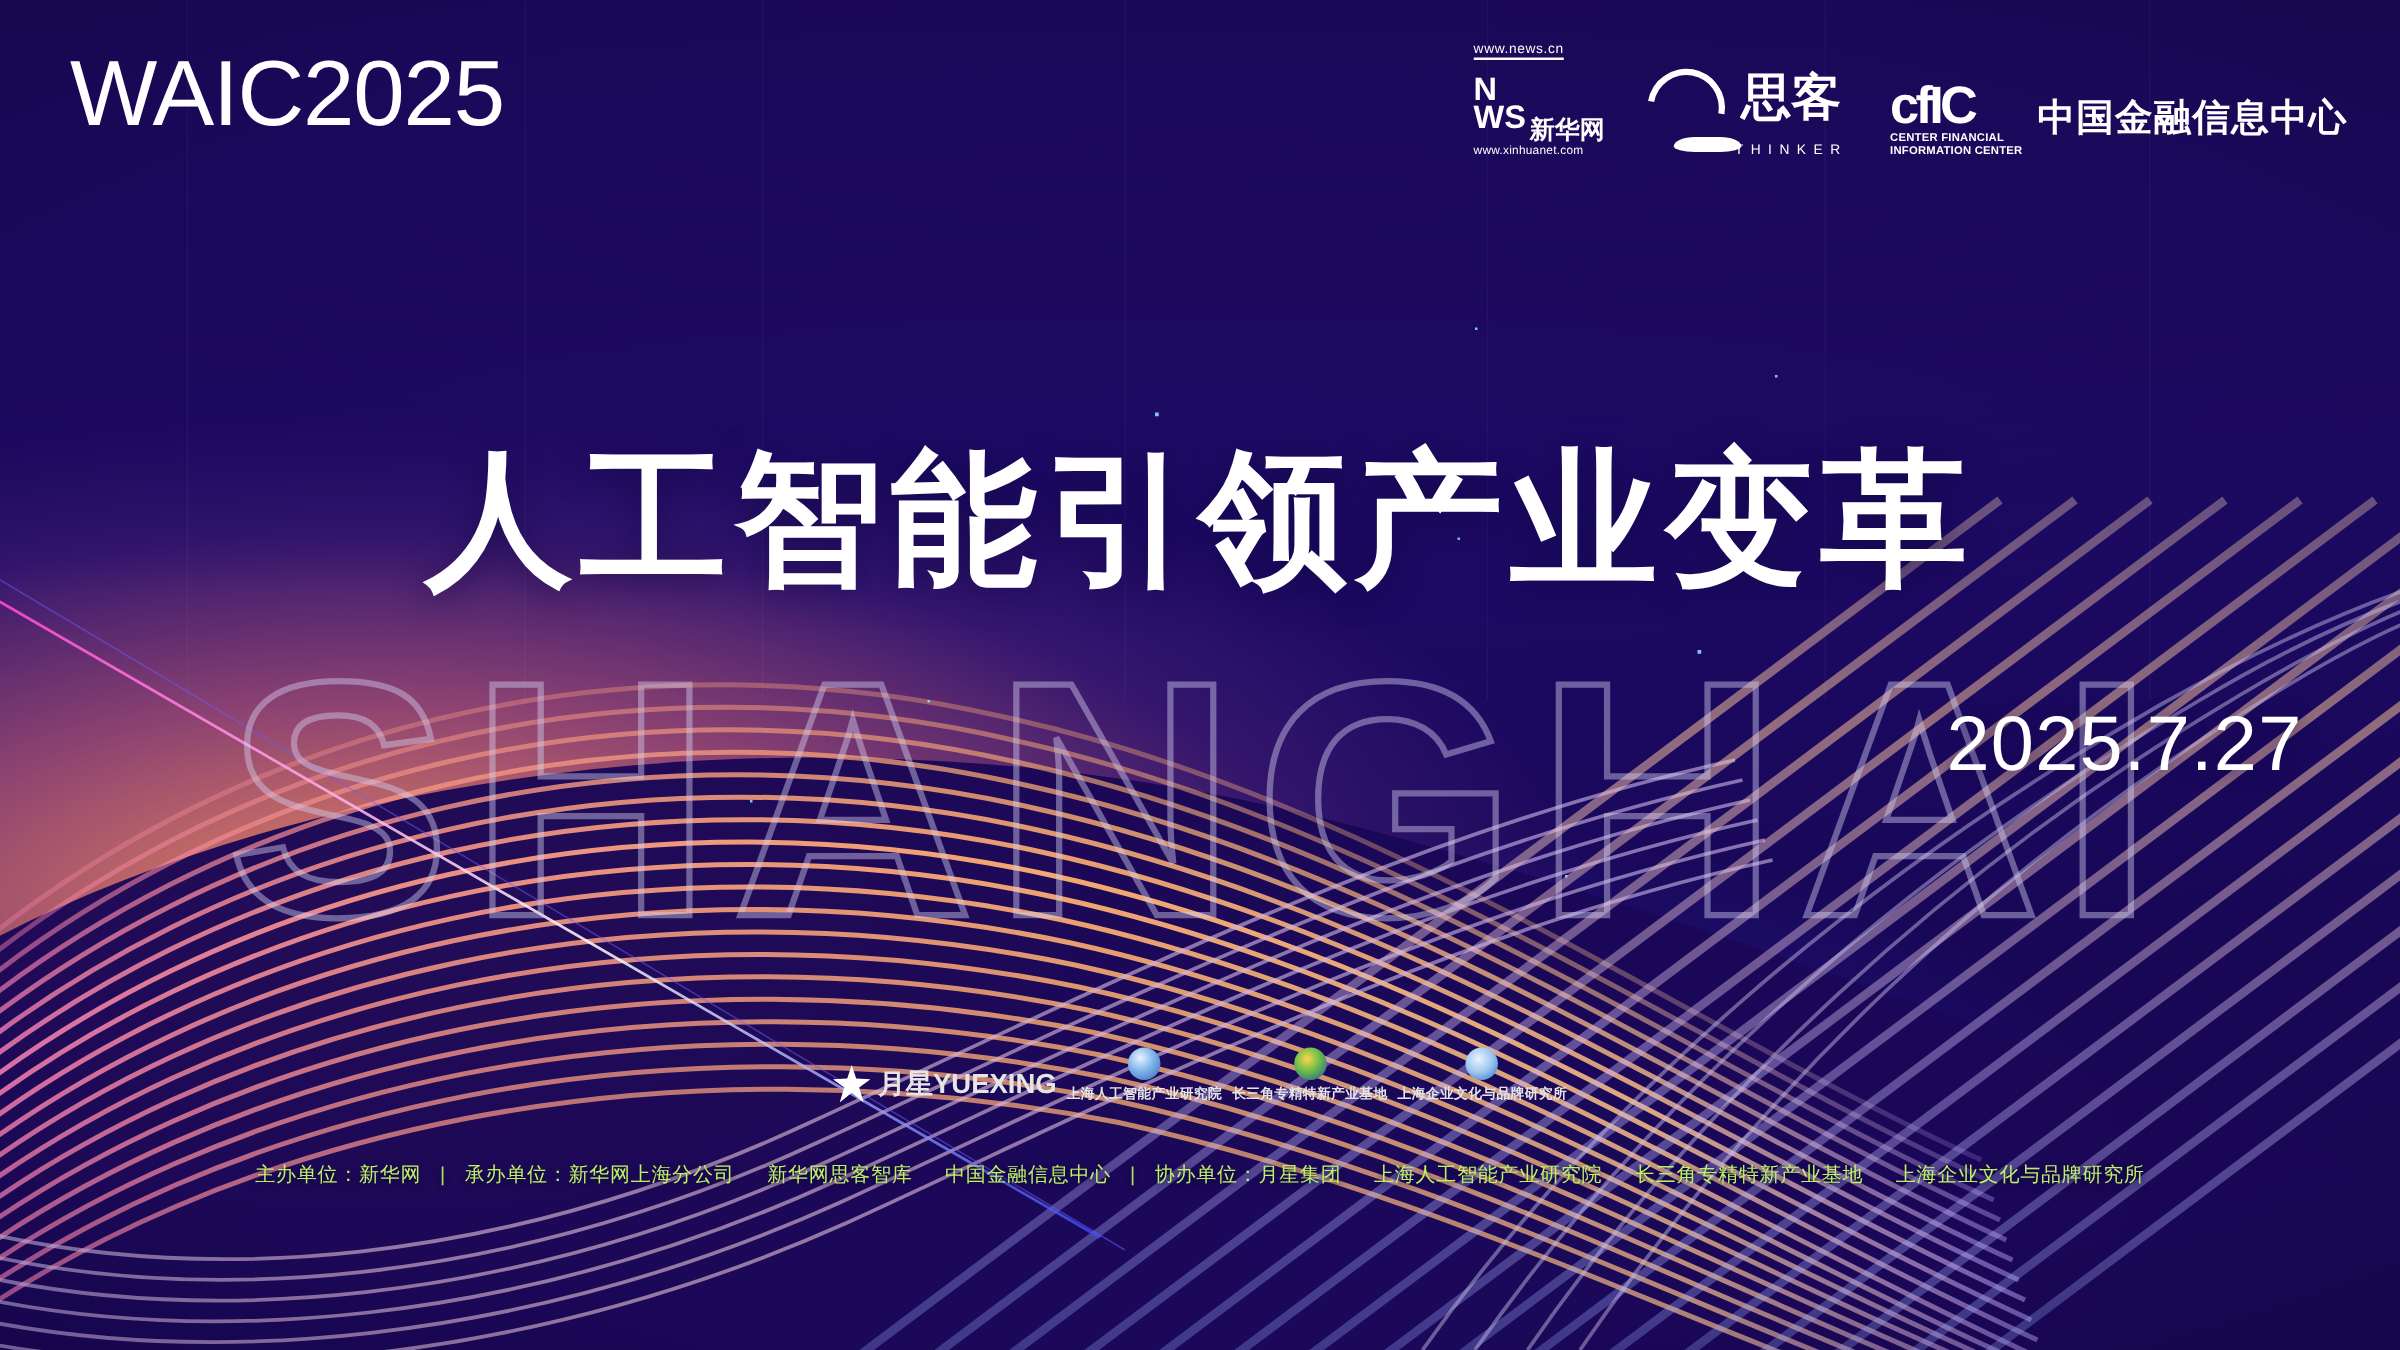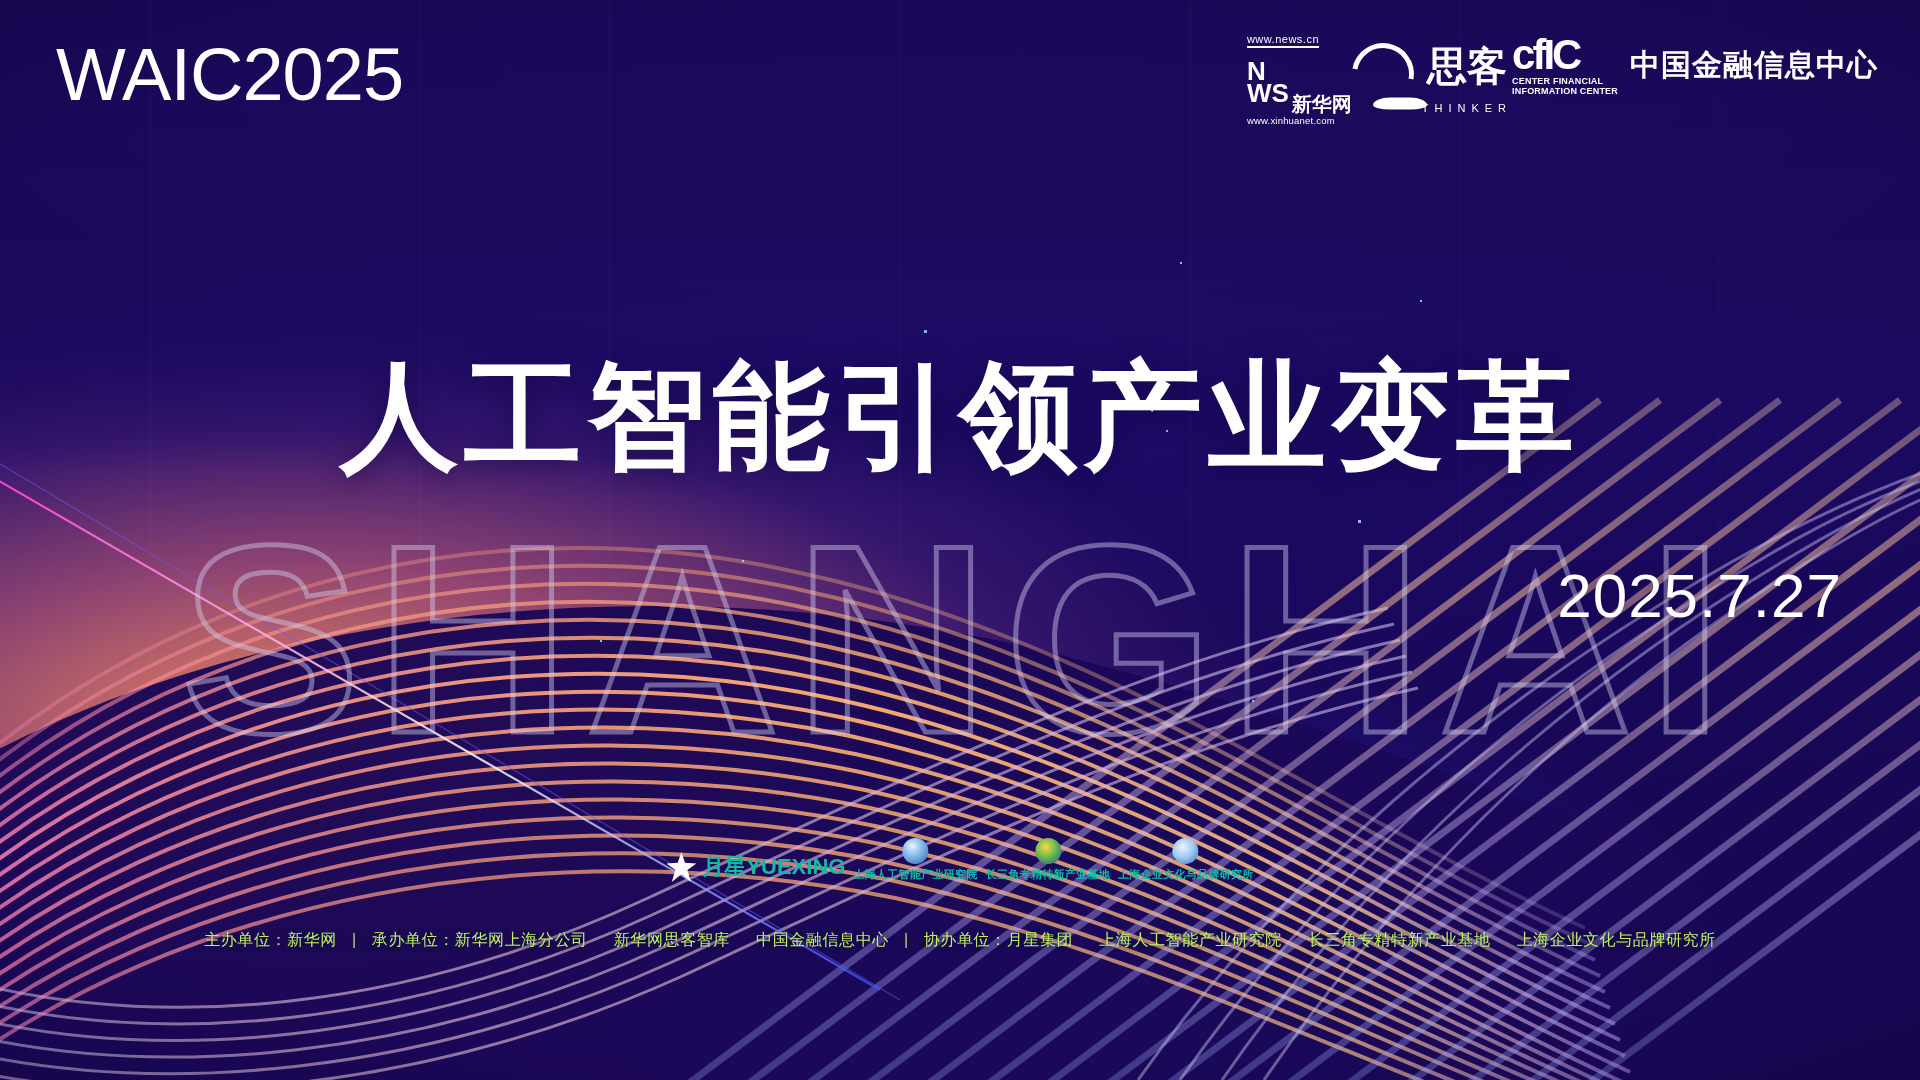--- a/index.html
+++ b/index.html
@@ -65,7 +65,7 @@
 
   .logos{
     position:absolute;right:42px;top:34px;
-    display:flex;align-items:flex-start;
+    display:flex;align-items:flex-end;gap:34px;
   }
   .logo-xinhua{display:flex;flex-direction:column;align-items:flex-start;color:#fff;line-height:1;}
   .logo-xinhua .url-top{font-size:11px;letter-spacing:.5px;border-bottom:2px solid #fff;padding-bottom:1px;margin-bottom:2px;}

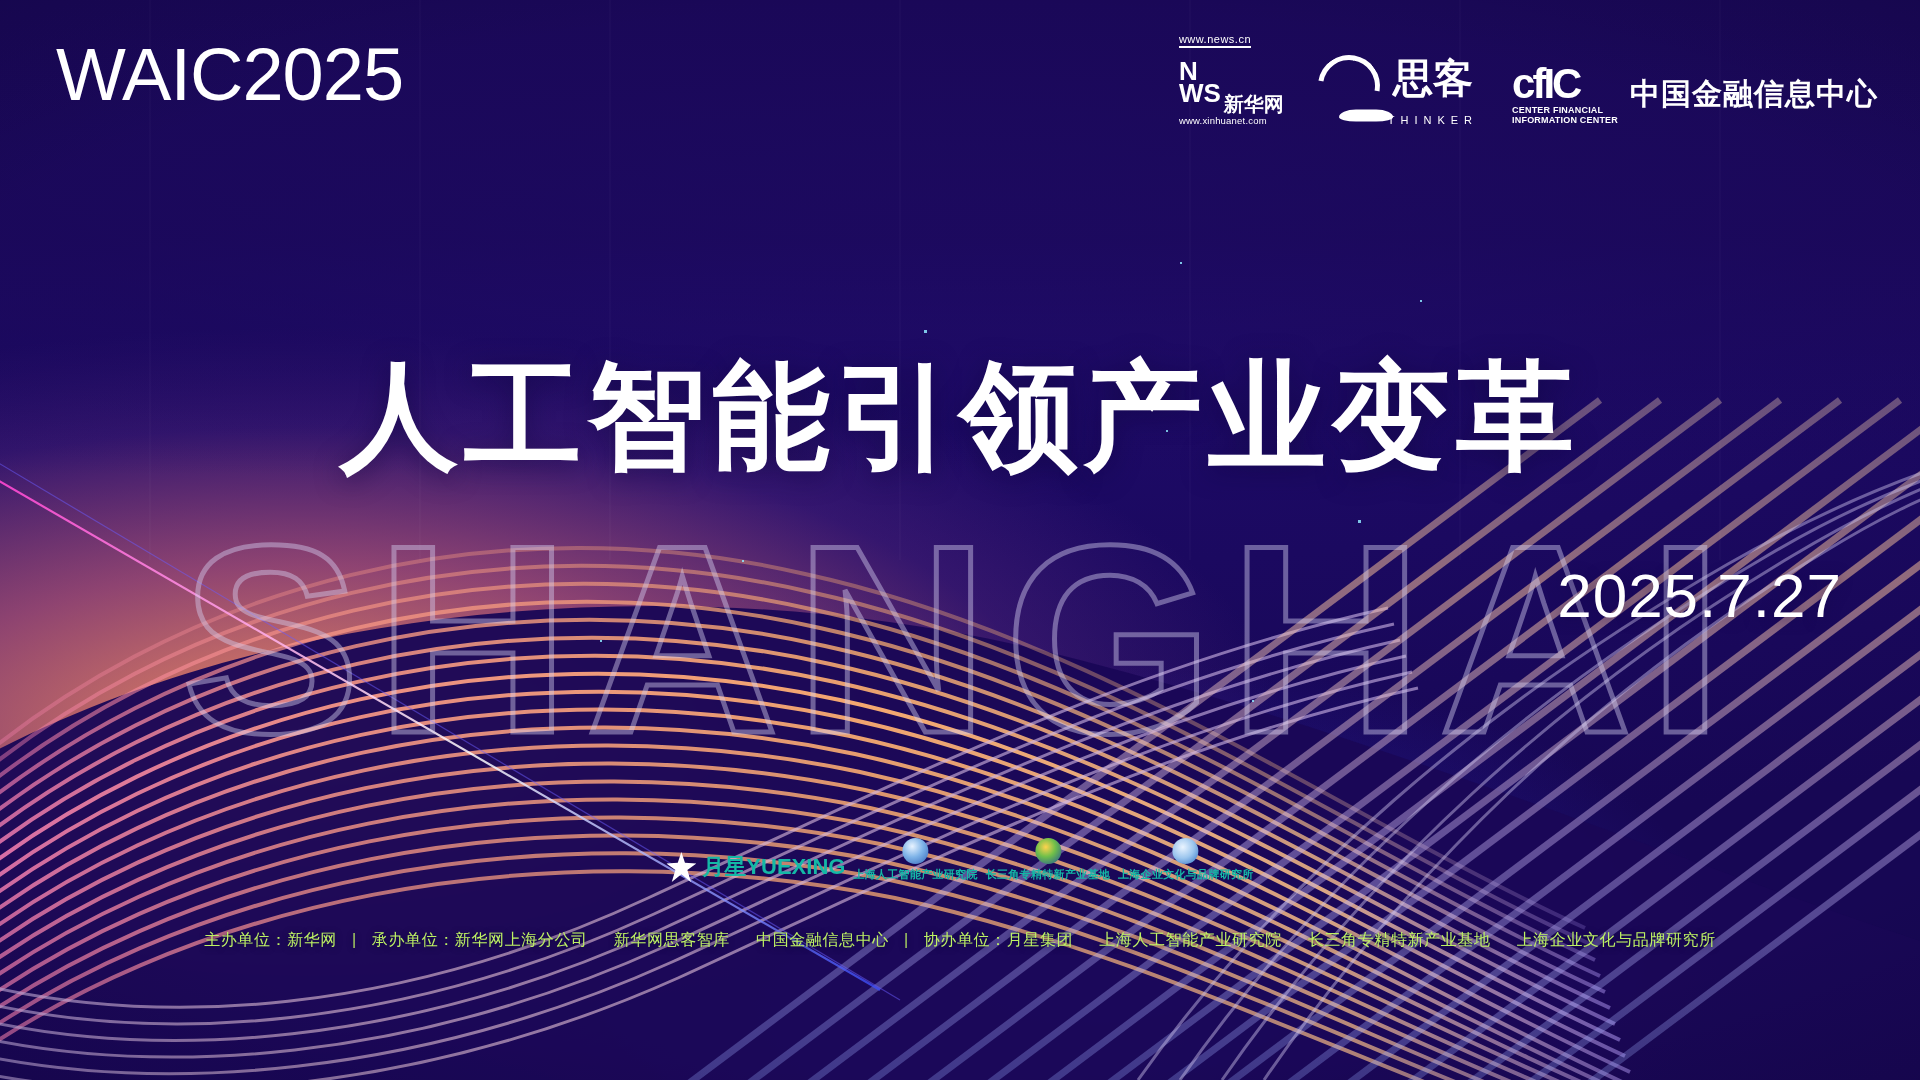--- a/index.html
+++ b/index.html
@@ -127,7 +127,7 @@
   
   .partners{
     position:absolute;left:50%;top:838px;transform:translateX(-50%);
-    display:flex;align-items:flex-end;gap:8px;color:#14b8a6;
+    display:flex;align-items:flex-end;gap:8px;color:#e5e5e5;
   }
   .partner{display:flex;flex-direction:column;align-items:center;gap:3px;}
   .partner .nm{font-size:11px;font-weight:700;letter-spacing:.3px;white-space:nowrap;}

